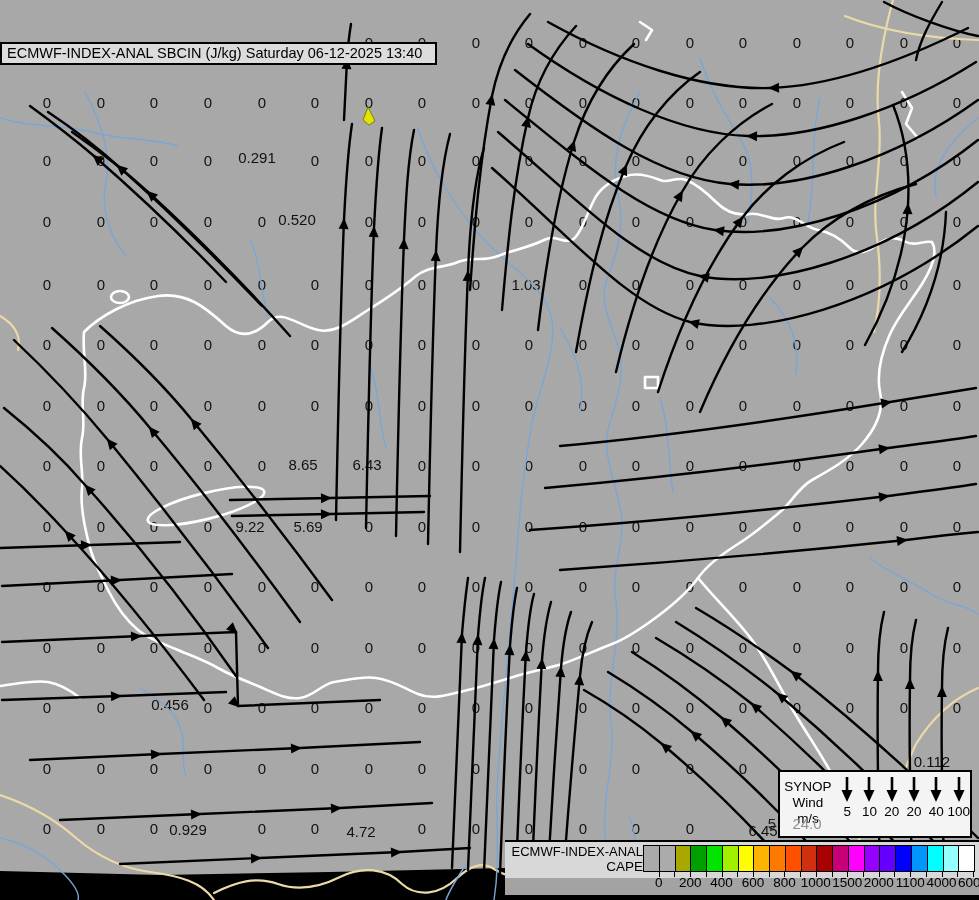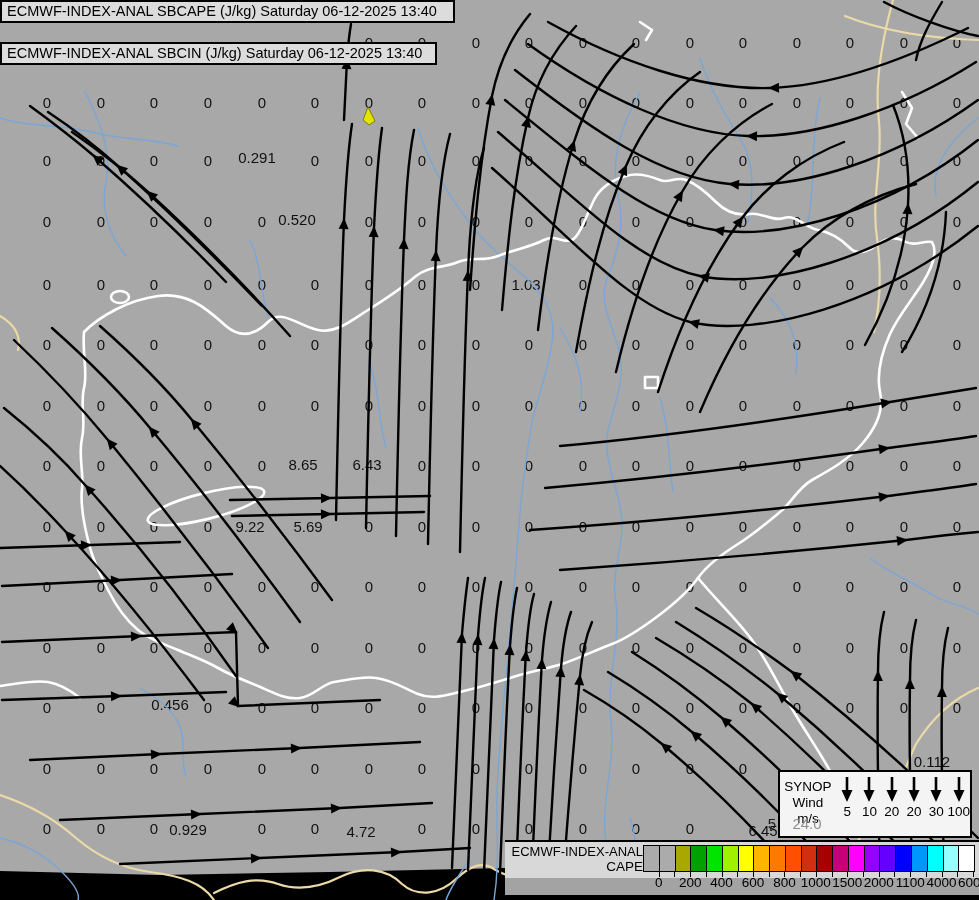--- a/index.html
+++ b/index.html
@@ -404,7 +404,6 @@
     <path d="M368,107 L375,121 L369,125 L363,120 Z" fill="#e3e300" stroke="#6a6a00" stroke-width="0.8"></path>
   </svg>
 
-  <div class="hdr-line" style="top:0;width:455px;">ECMWF-INDEX-ANAL SBCAPE (J/kg) Saturday 06-12-2025 13:40</div>
   <div class="hdr-line" style="top:42px;width:437px;">ECMWF-INDEX-ANAL SBCIN (J/kg) Saturday 06-12-2025 13:40</div>
 
   <div id="wind-legend">

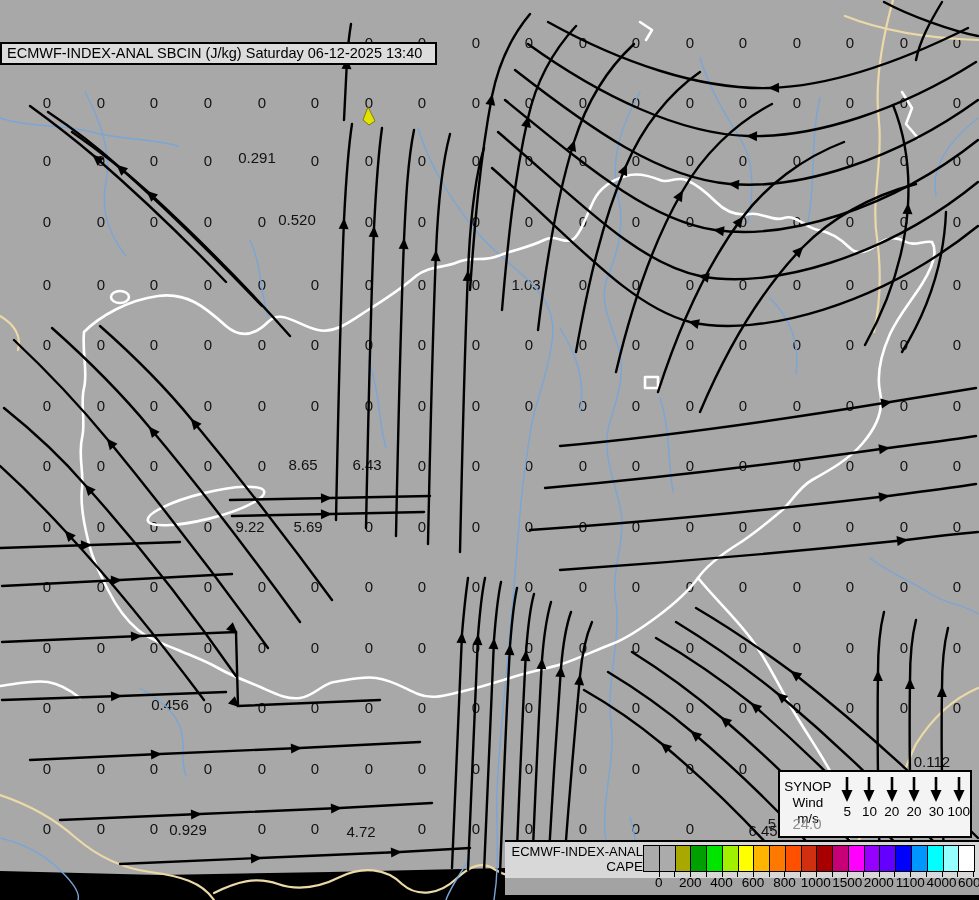--- a/index.html
+++ b/index.html
@@ -446,7 +446,7 @@
             <line x1="8" y1="2" x2="8" y2="17" stroke="#000" stroke-width="2.6"></line>
             <path d="M2.5,15 L8,27 L13.5,15 Z" fill="#000"></path>
           </svg>
-          <span class="">30</span>
+          <span class="">40</span>
         </div>
         <div class="wind-col">
           <svg width="16" height="28">

